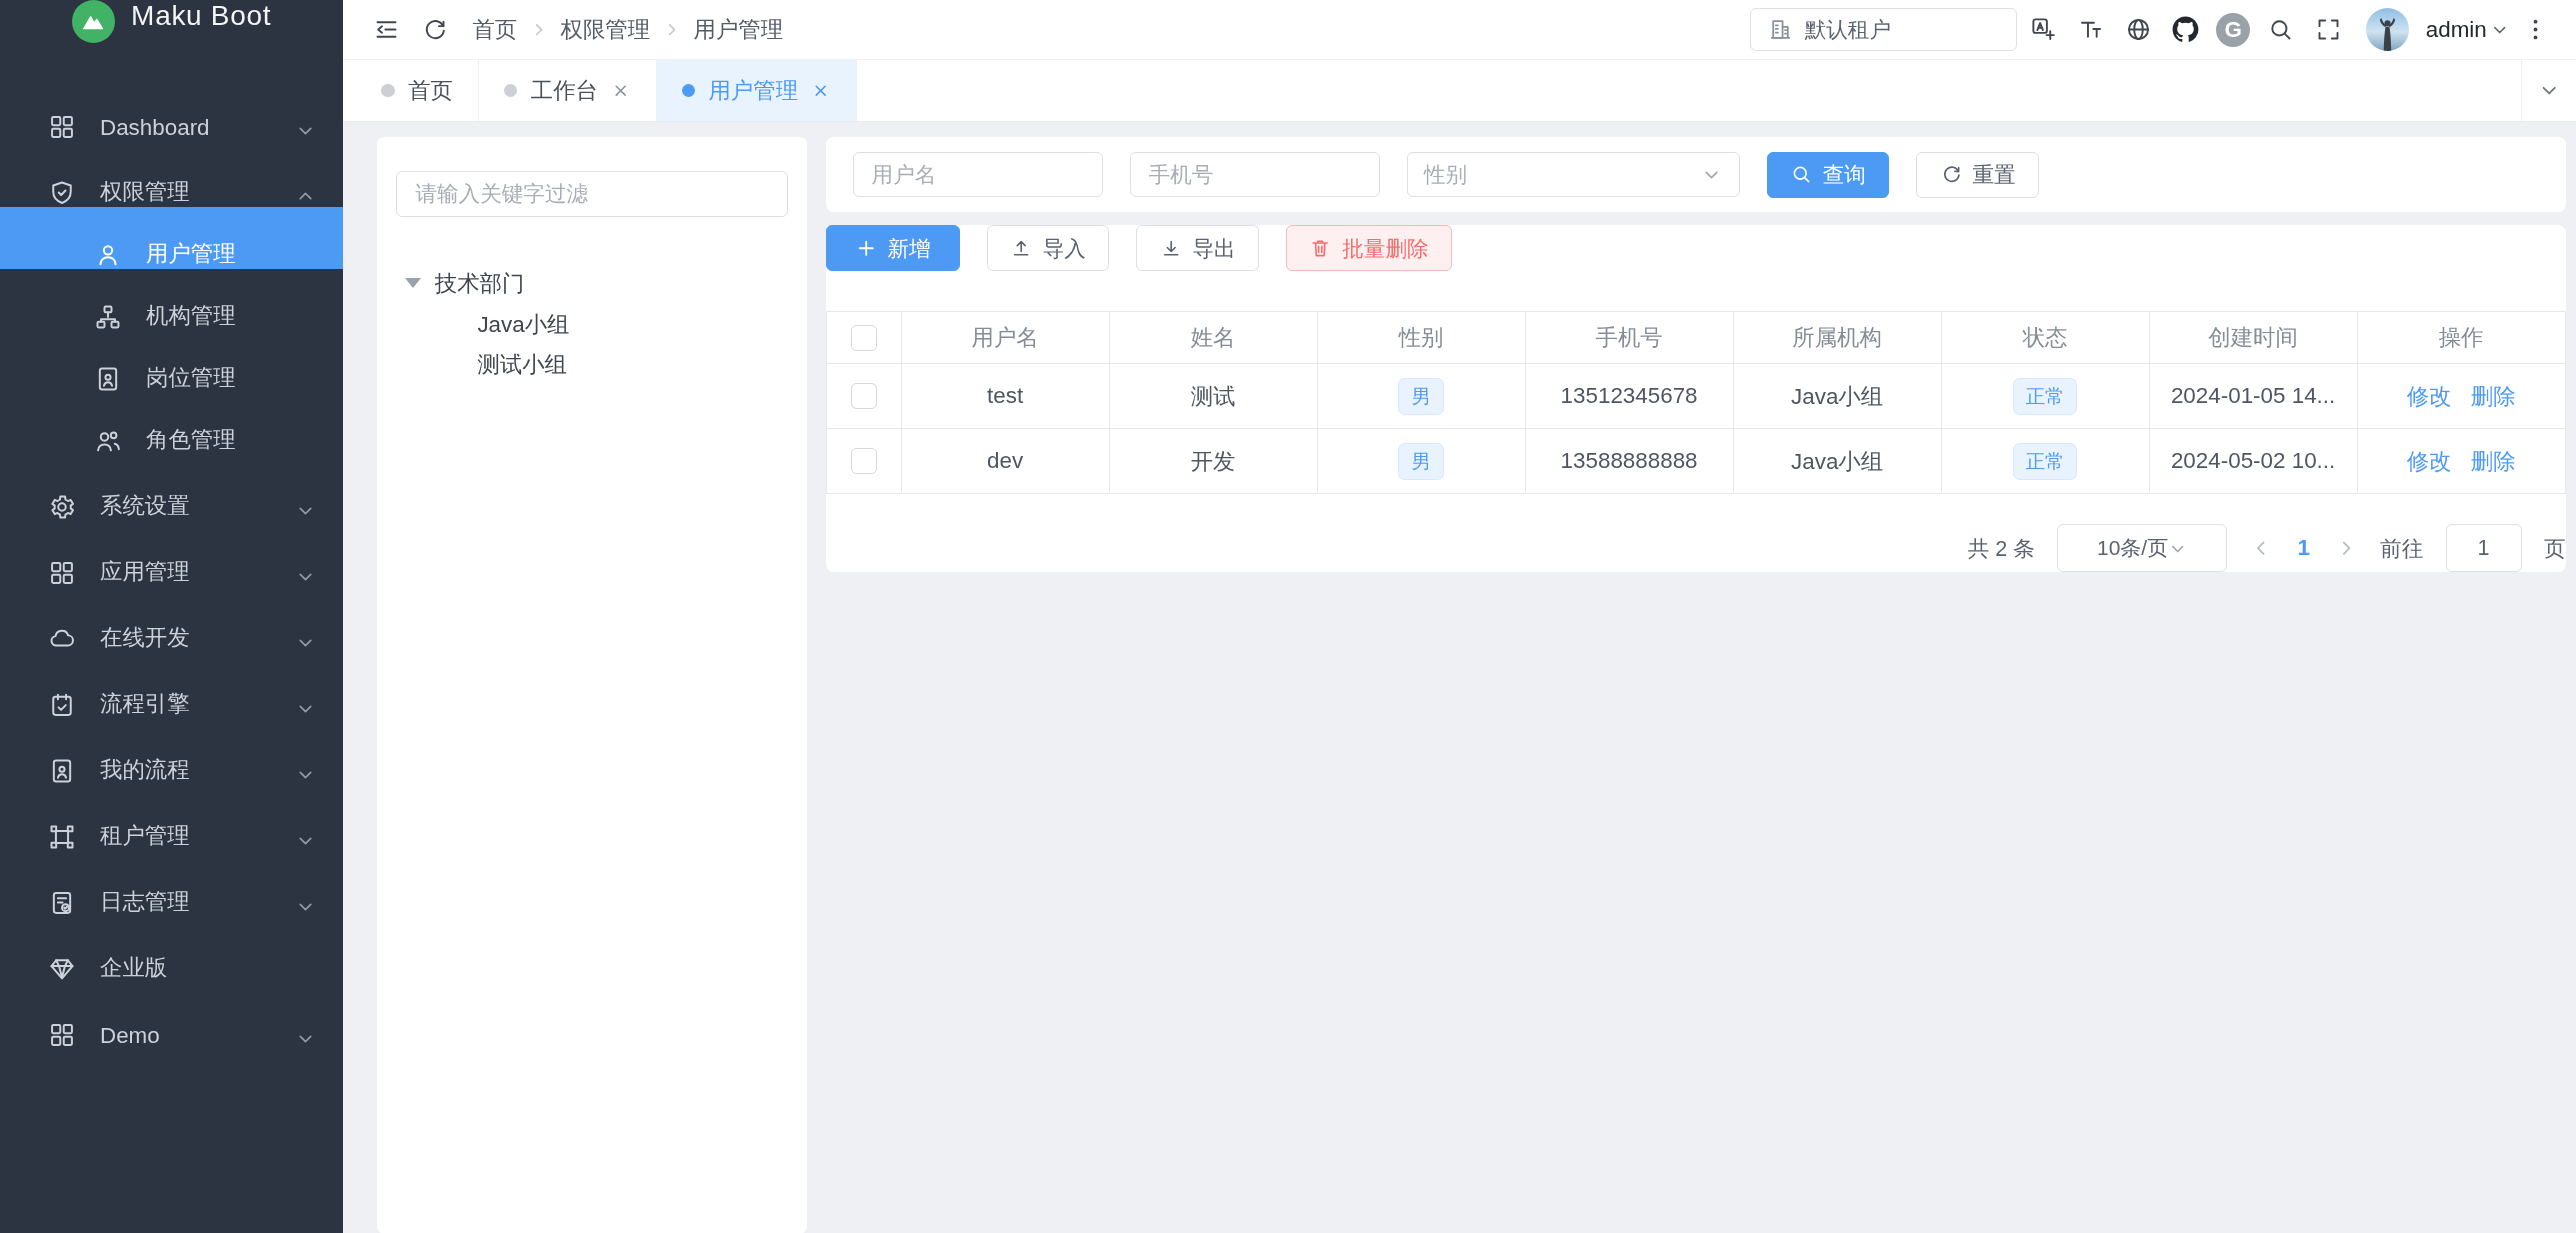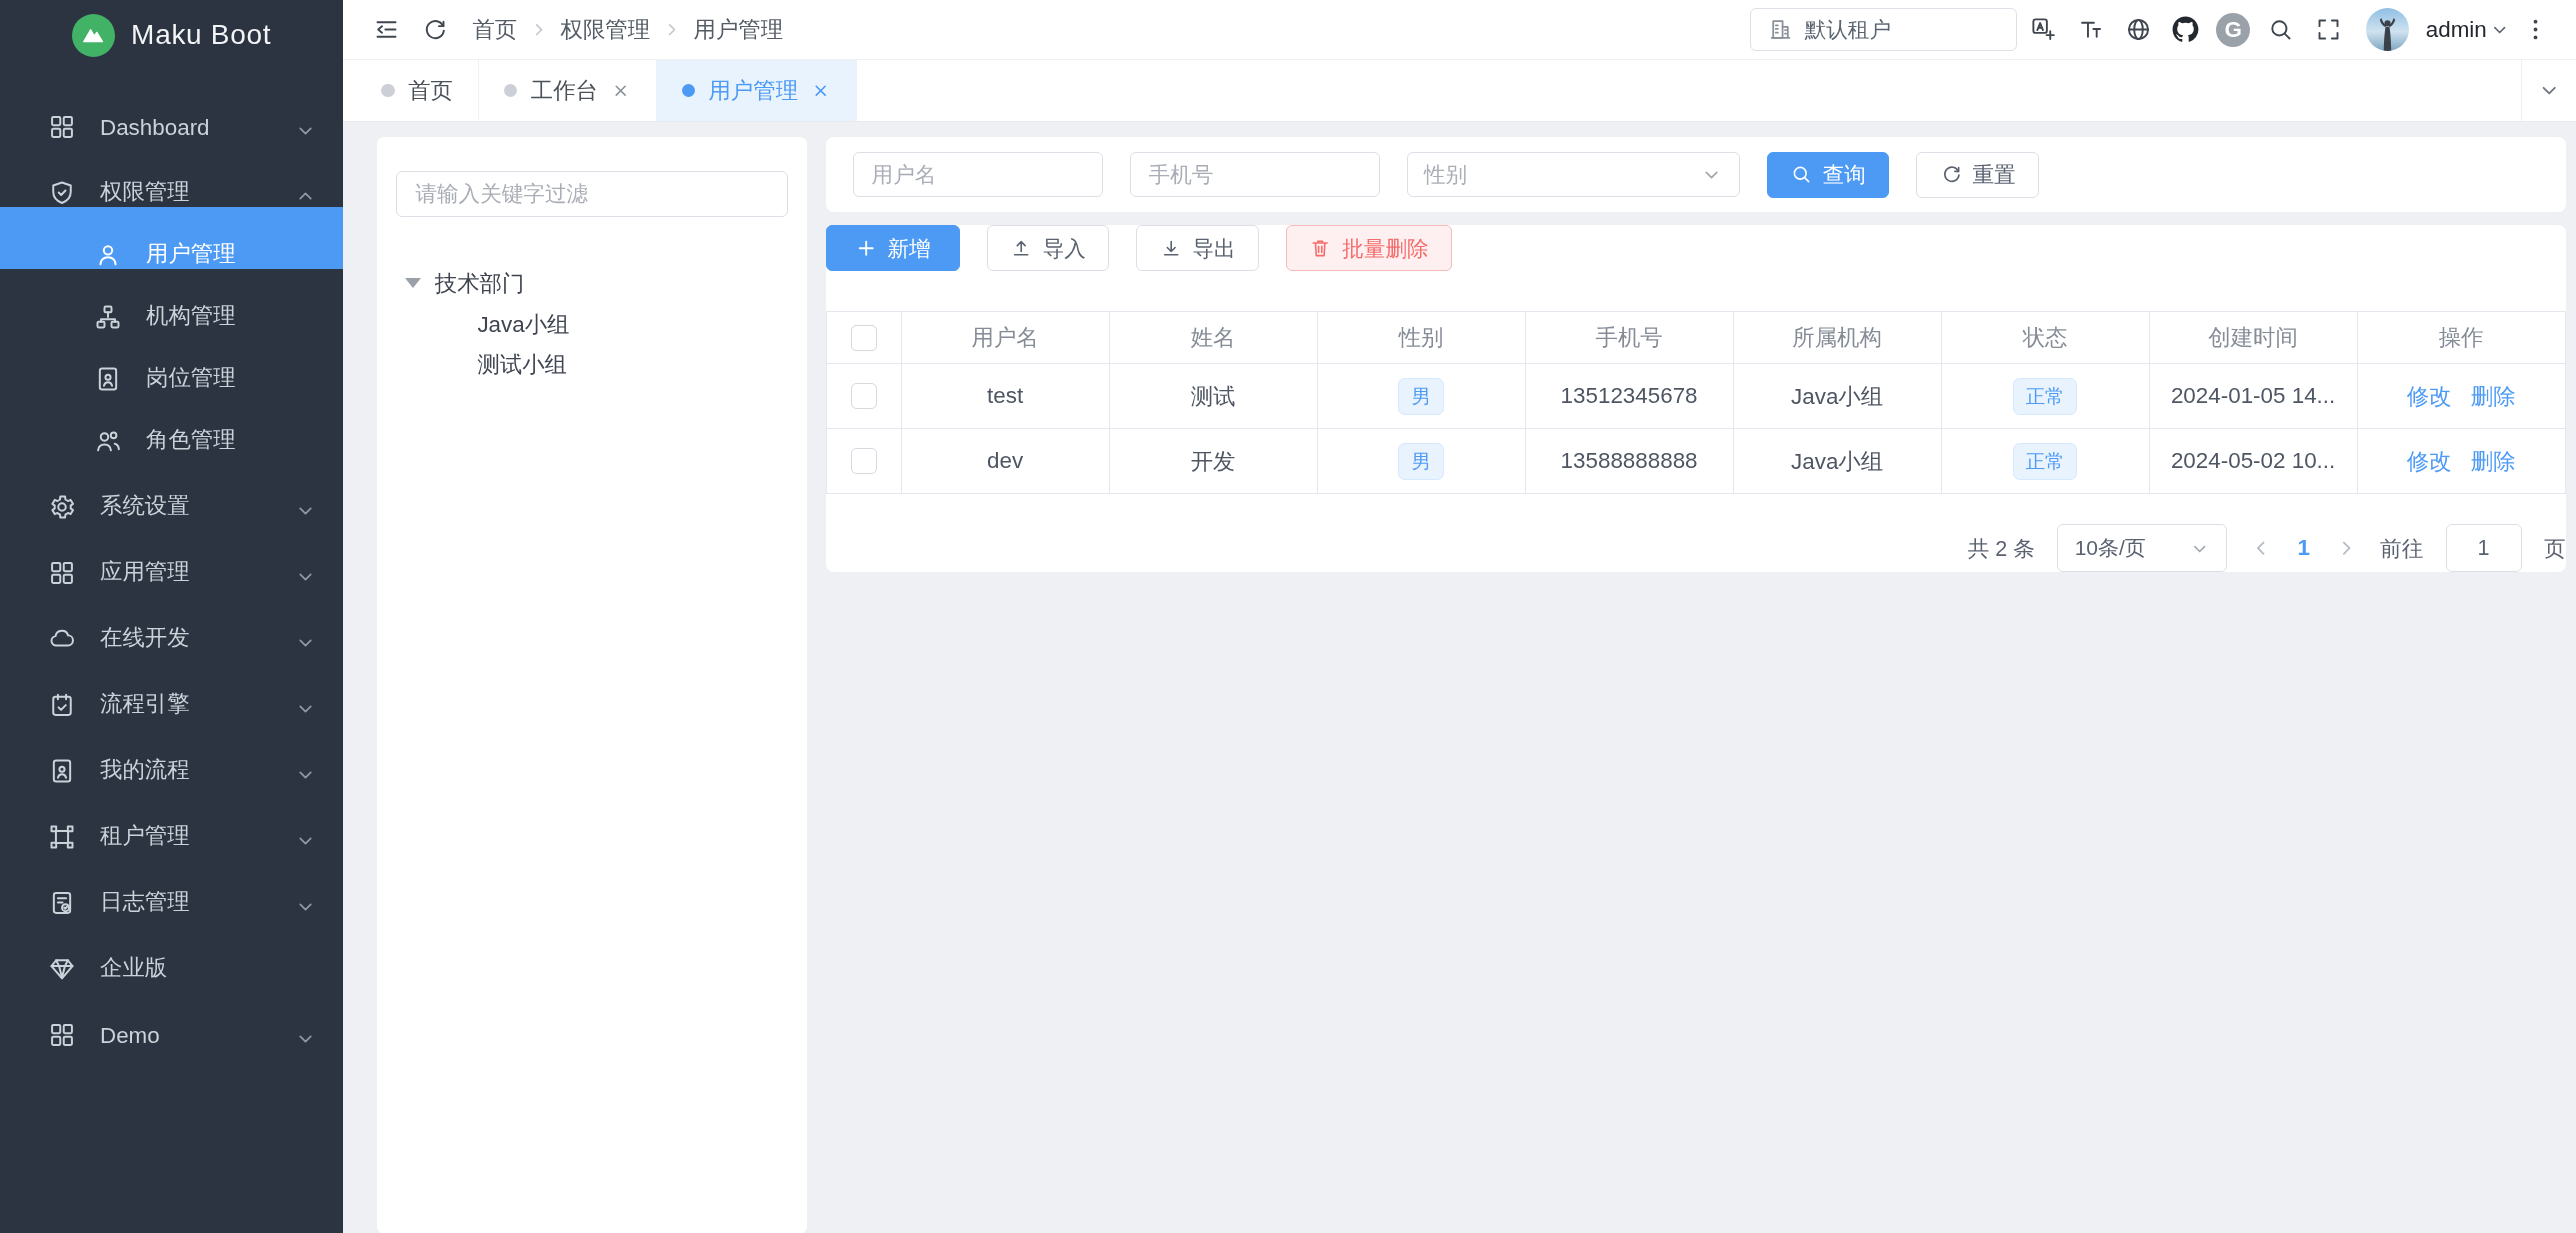--- a/index.html
+++ b/index.html
@@ -9,7 +9,7 @@
 
   
   .sidebar{width:343px;min-width:343px;background:#2b3440;display:flex;flex-direction:column;overflow:hidden}
-  .logo{height:70px;display:flex;align-items:center;justify-content:center;gap:16.4px;flex:none;cursor:pointer}
+  .logo{height:70px;display:flex;justify-content:center;gap:16.4px;flex:none;cursor:pointer}
   .logo-badge{width:43px;height:43px;border-radius:50%;background:#42b366;display:flex;align-items:center;justify-content:center}
   .logo-badge svg{width:30px;height:30px}
   .logo-text{color:#f2f4f6;font-size:28px;letter-spacing:0.7px}

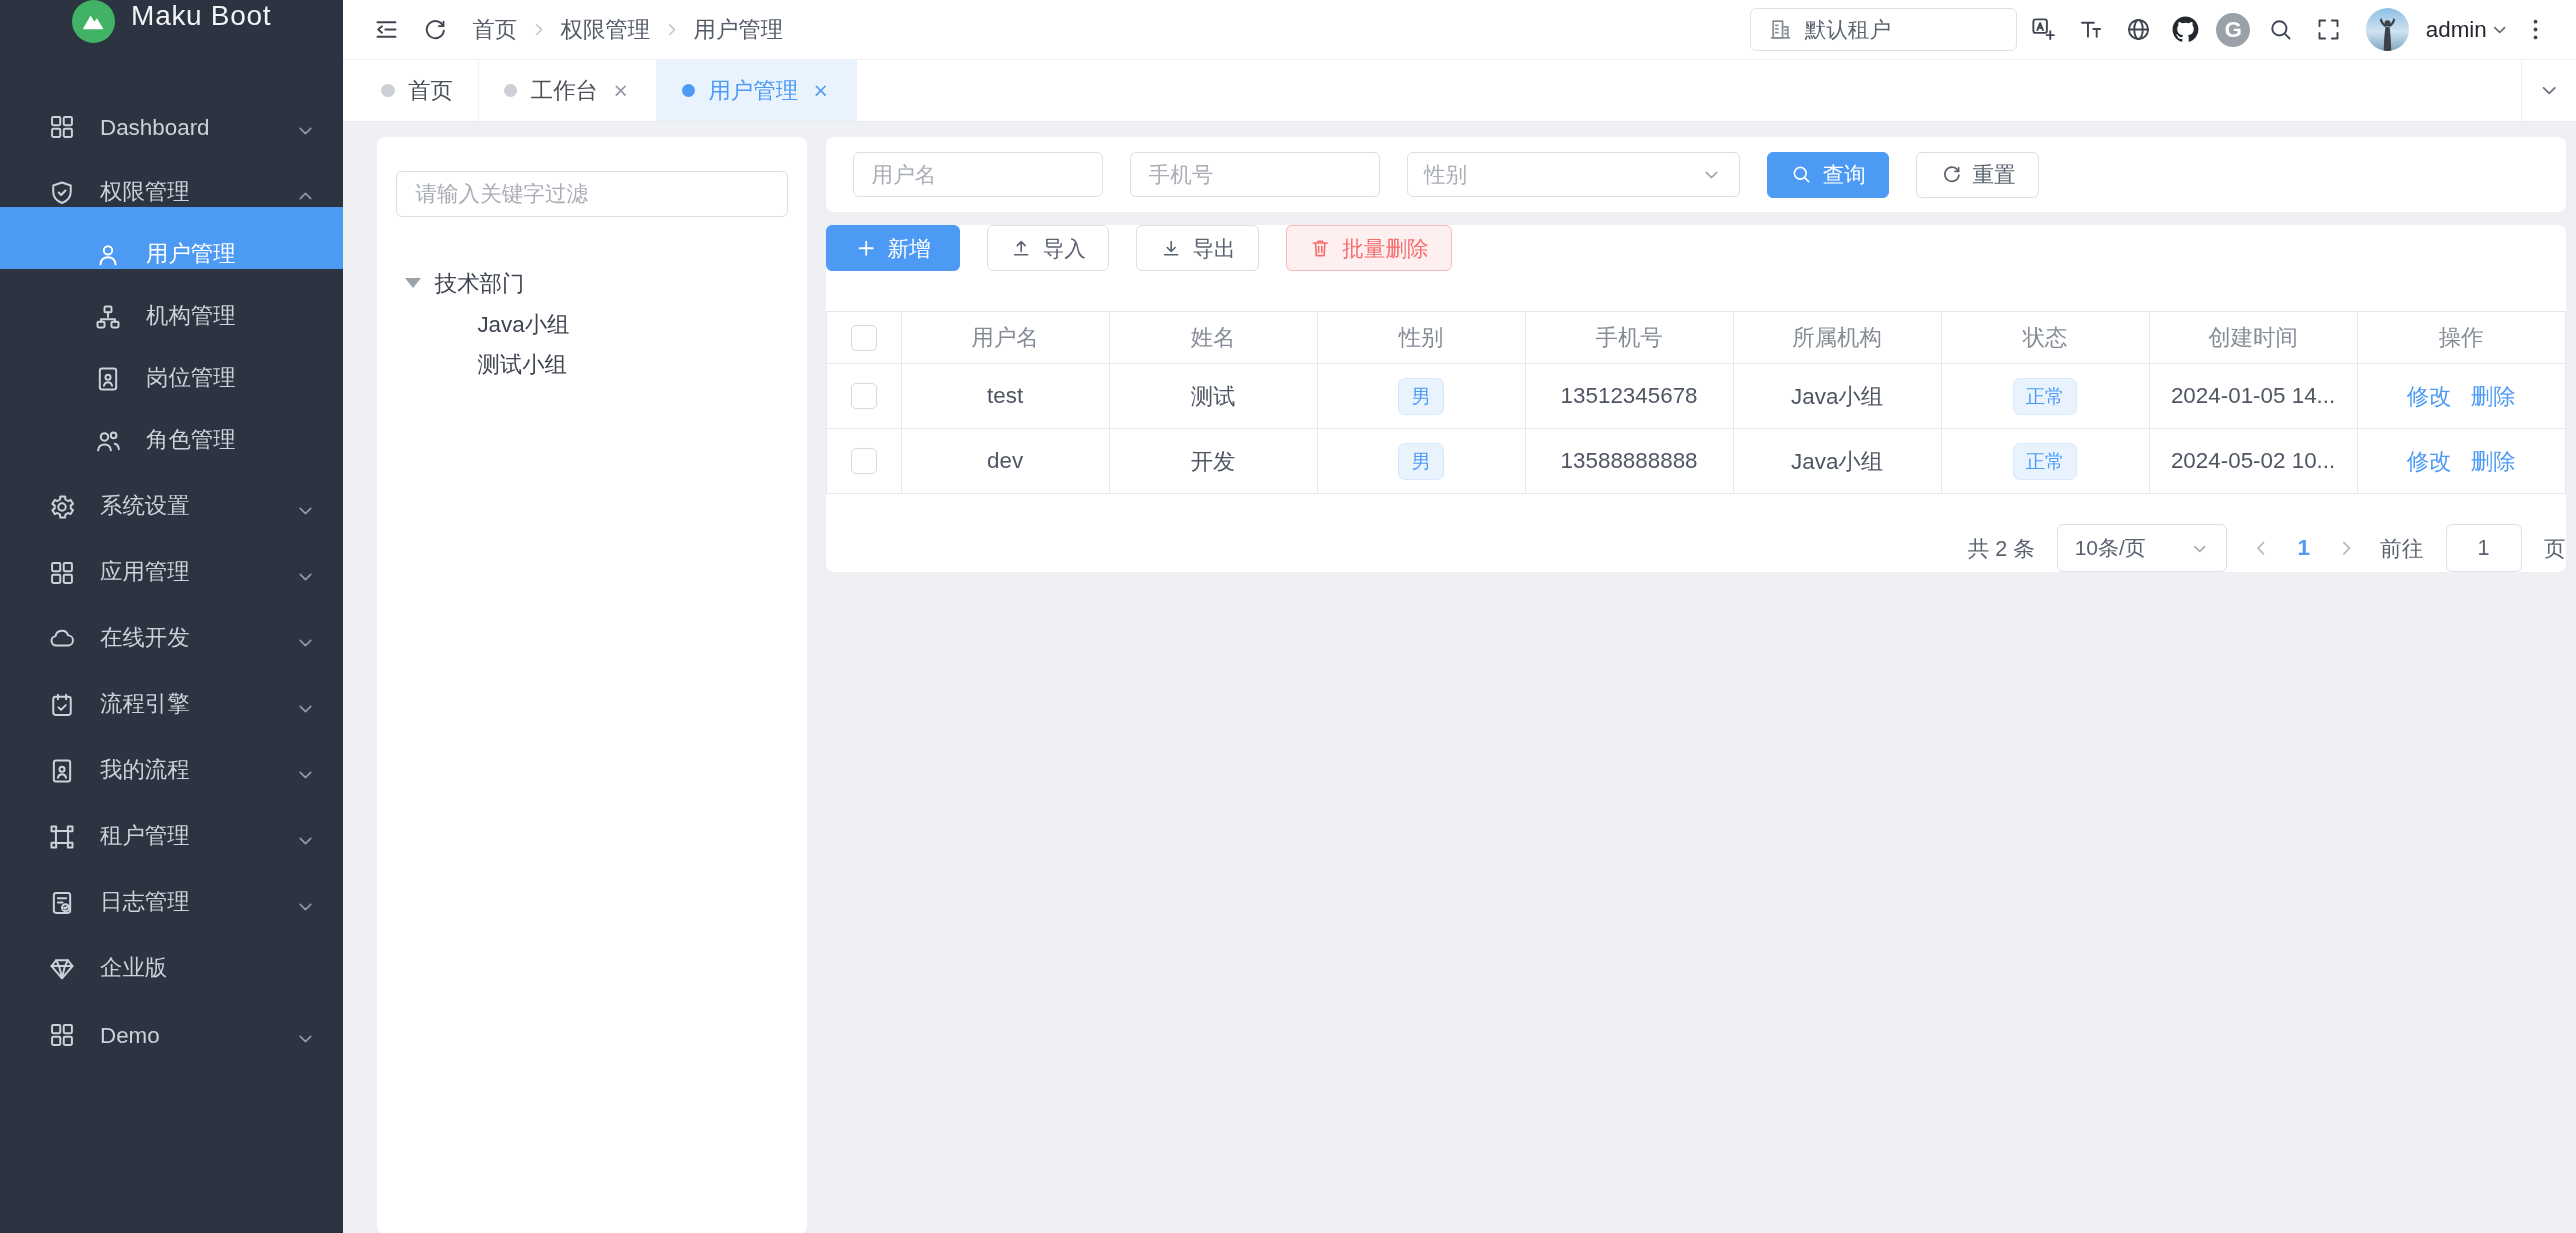--- a/index.html
+++ b/index.html
@@ -101,7 +101,7 @@
   .pagination{display:flex;align-items:center;justify-content:flex-end;gap:22.4px;margin-top:30px;
               font-size:21.6px;color:#5a6270}
   .psel{width:170px;height:48px;border:1.5px solid #dcdfe6;border-radius:6px;display:flex;align-items:center;
-        justify-content:space-between;padding:0 16.4px;box-sizing:border-box;font-size:21px;color:#5a6270;
+        justify-content:center;padding:0 16.4px;box-sizing:border-box;font-size:21px;color:#5a6270;
         background:#fff;cursor:pointer}
   .psel .chev{width:19.4px;height:19.4px;color:#a3a8b0}
   .pg-arrow{width:22.4px;height:22.4px;color:#b7bcc4;display:flex;cursor:pointer}

